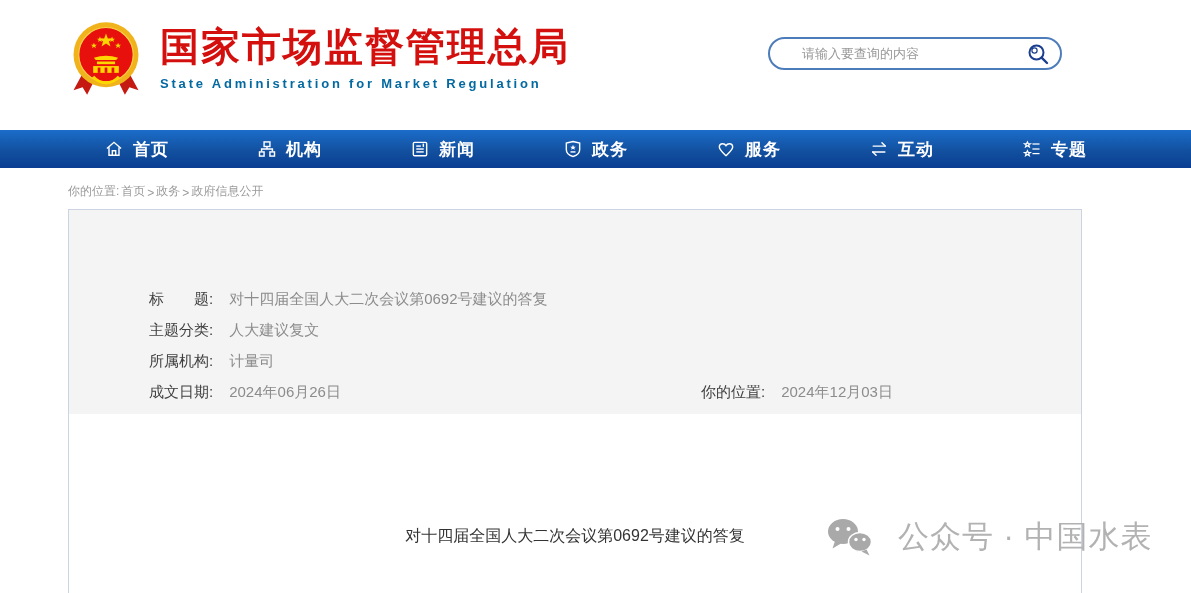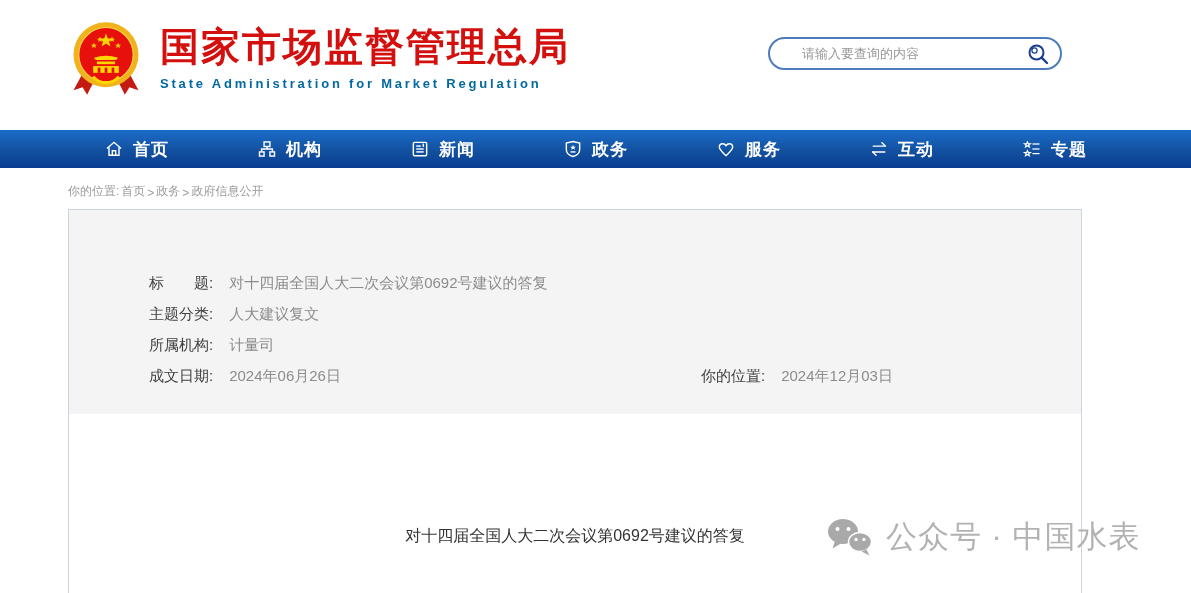--- a/index.html
+++ b/index.html
@@ -58,7 +58,7 @@
   .meta-box {
     position:absolute; left:68px; top:209px; width:1014px; height:209px;
     background:#f4f4f5; border:1px solid #ccd3e2; border-bottom-color:#c6c9ce;
-    padding-top:58px;
+    padding-top:74px;
   }
   .meta-row { display:flex; padding-left:80px; height:31px; align-items:center; font-size:15px; }
   .meta-cell { display:flex; align-items:center; }

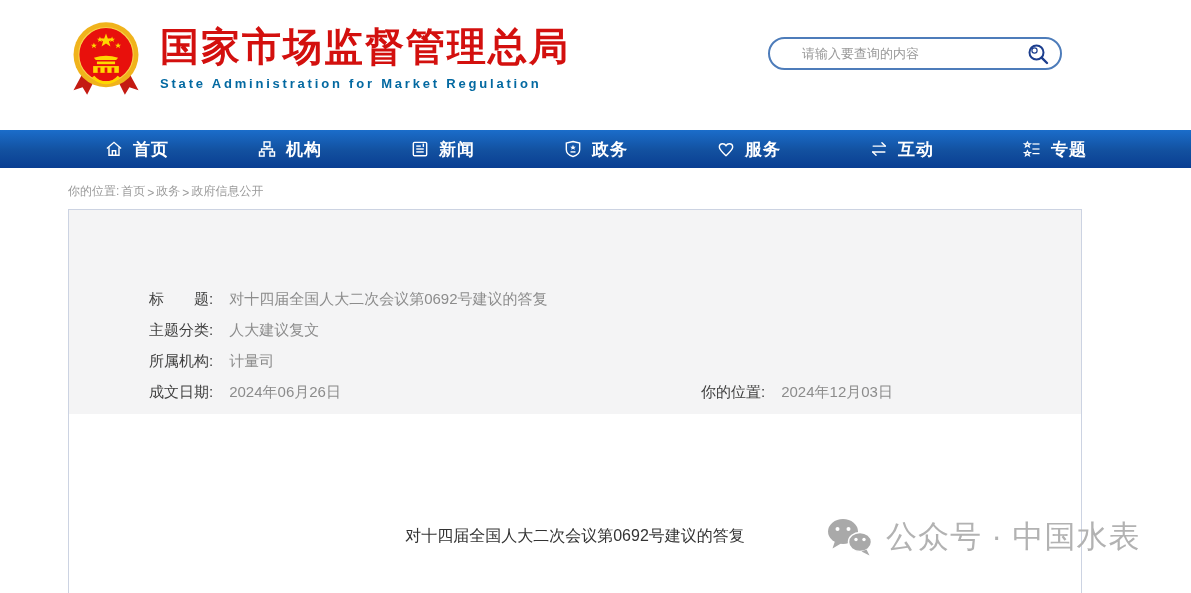--- a/index.html
+++ b/index.html
@@ -78,7 +78,7 @@
 
   
   .watermark {
-    position:absolute; left:826px; top:516px; display:flex; align-items:center; gap:12px;
+    position:absolute; left:826px; top:516px; display:flex; align-items:center; gap:24px;
     z-index:5; pointer-events:none;
   }
   .wechat-icon { width:48px; height:40px; }

